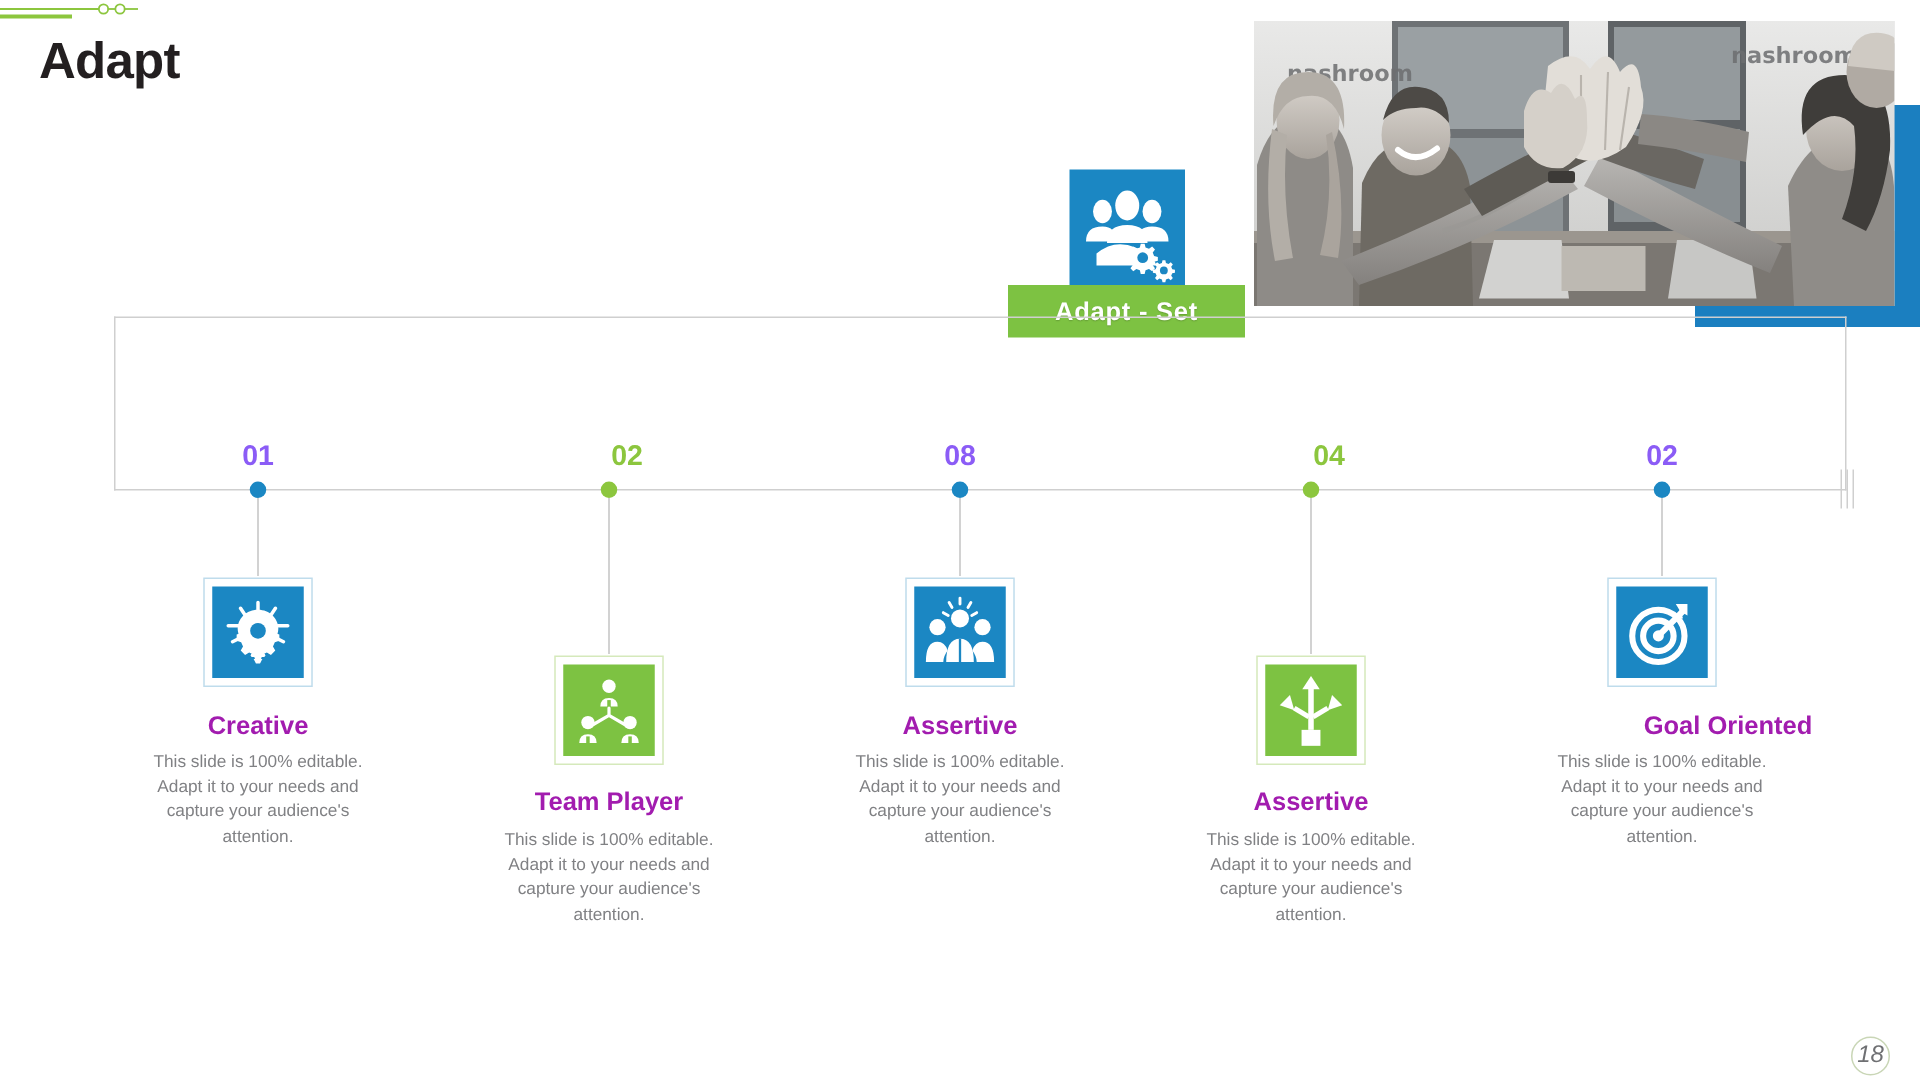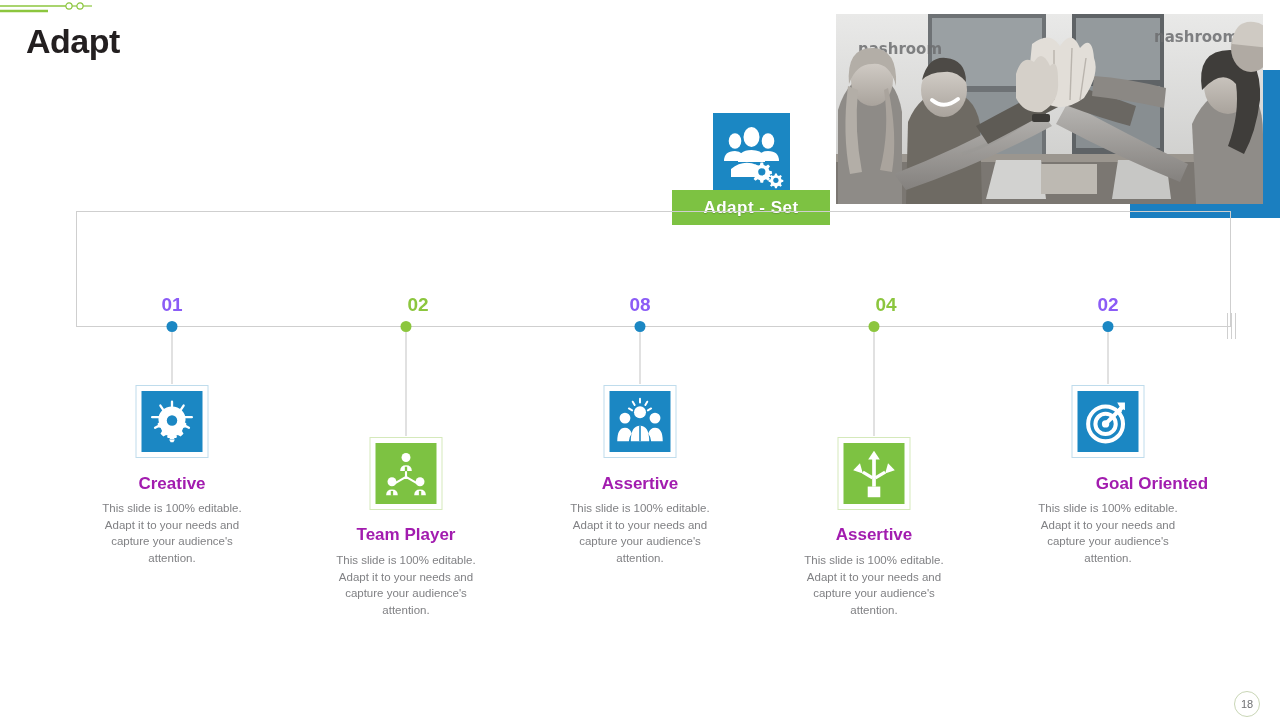--- a/index.html
+++ b/index.html
@@ -190,10 +190,11 @@
     border: 1px solid #c9d6b6;
     border-radius: 50%;
     color: #6f7073;
-    font-size: 11px;
+    font-size: 16px;
     display: flex;
     align-items: center;
     justify-content: center;
+    font-style: italic;
   }
 </style>
 </head>

